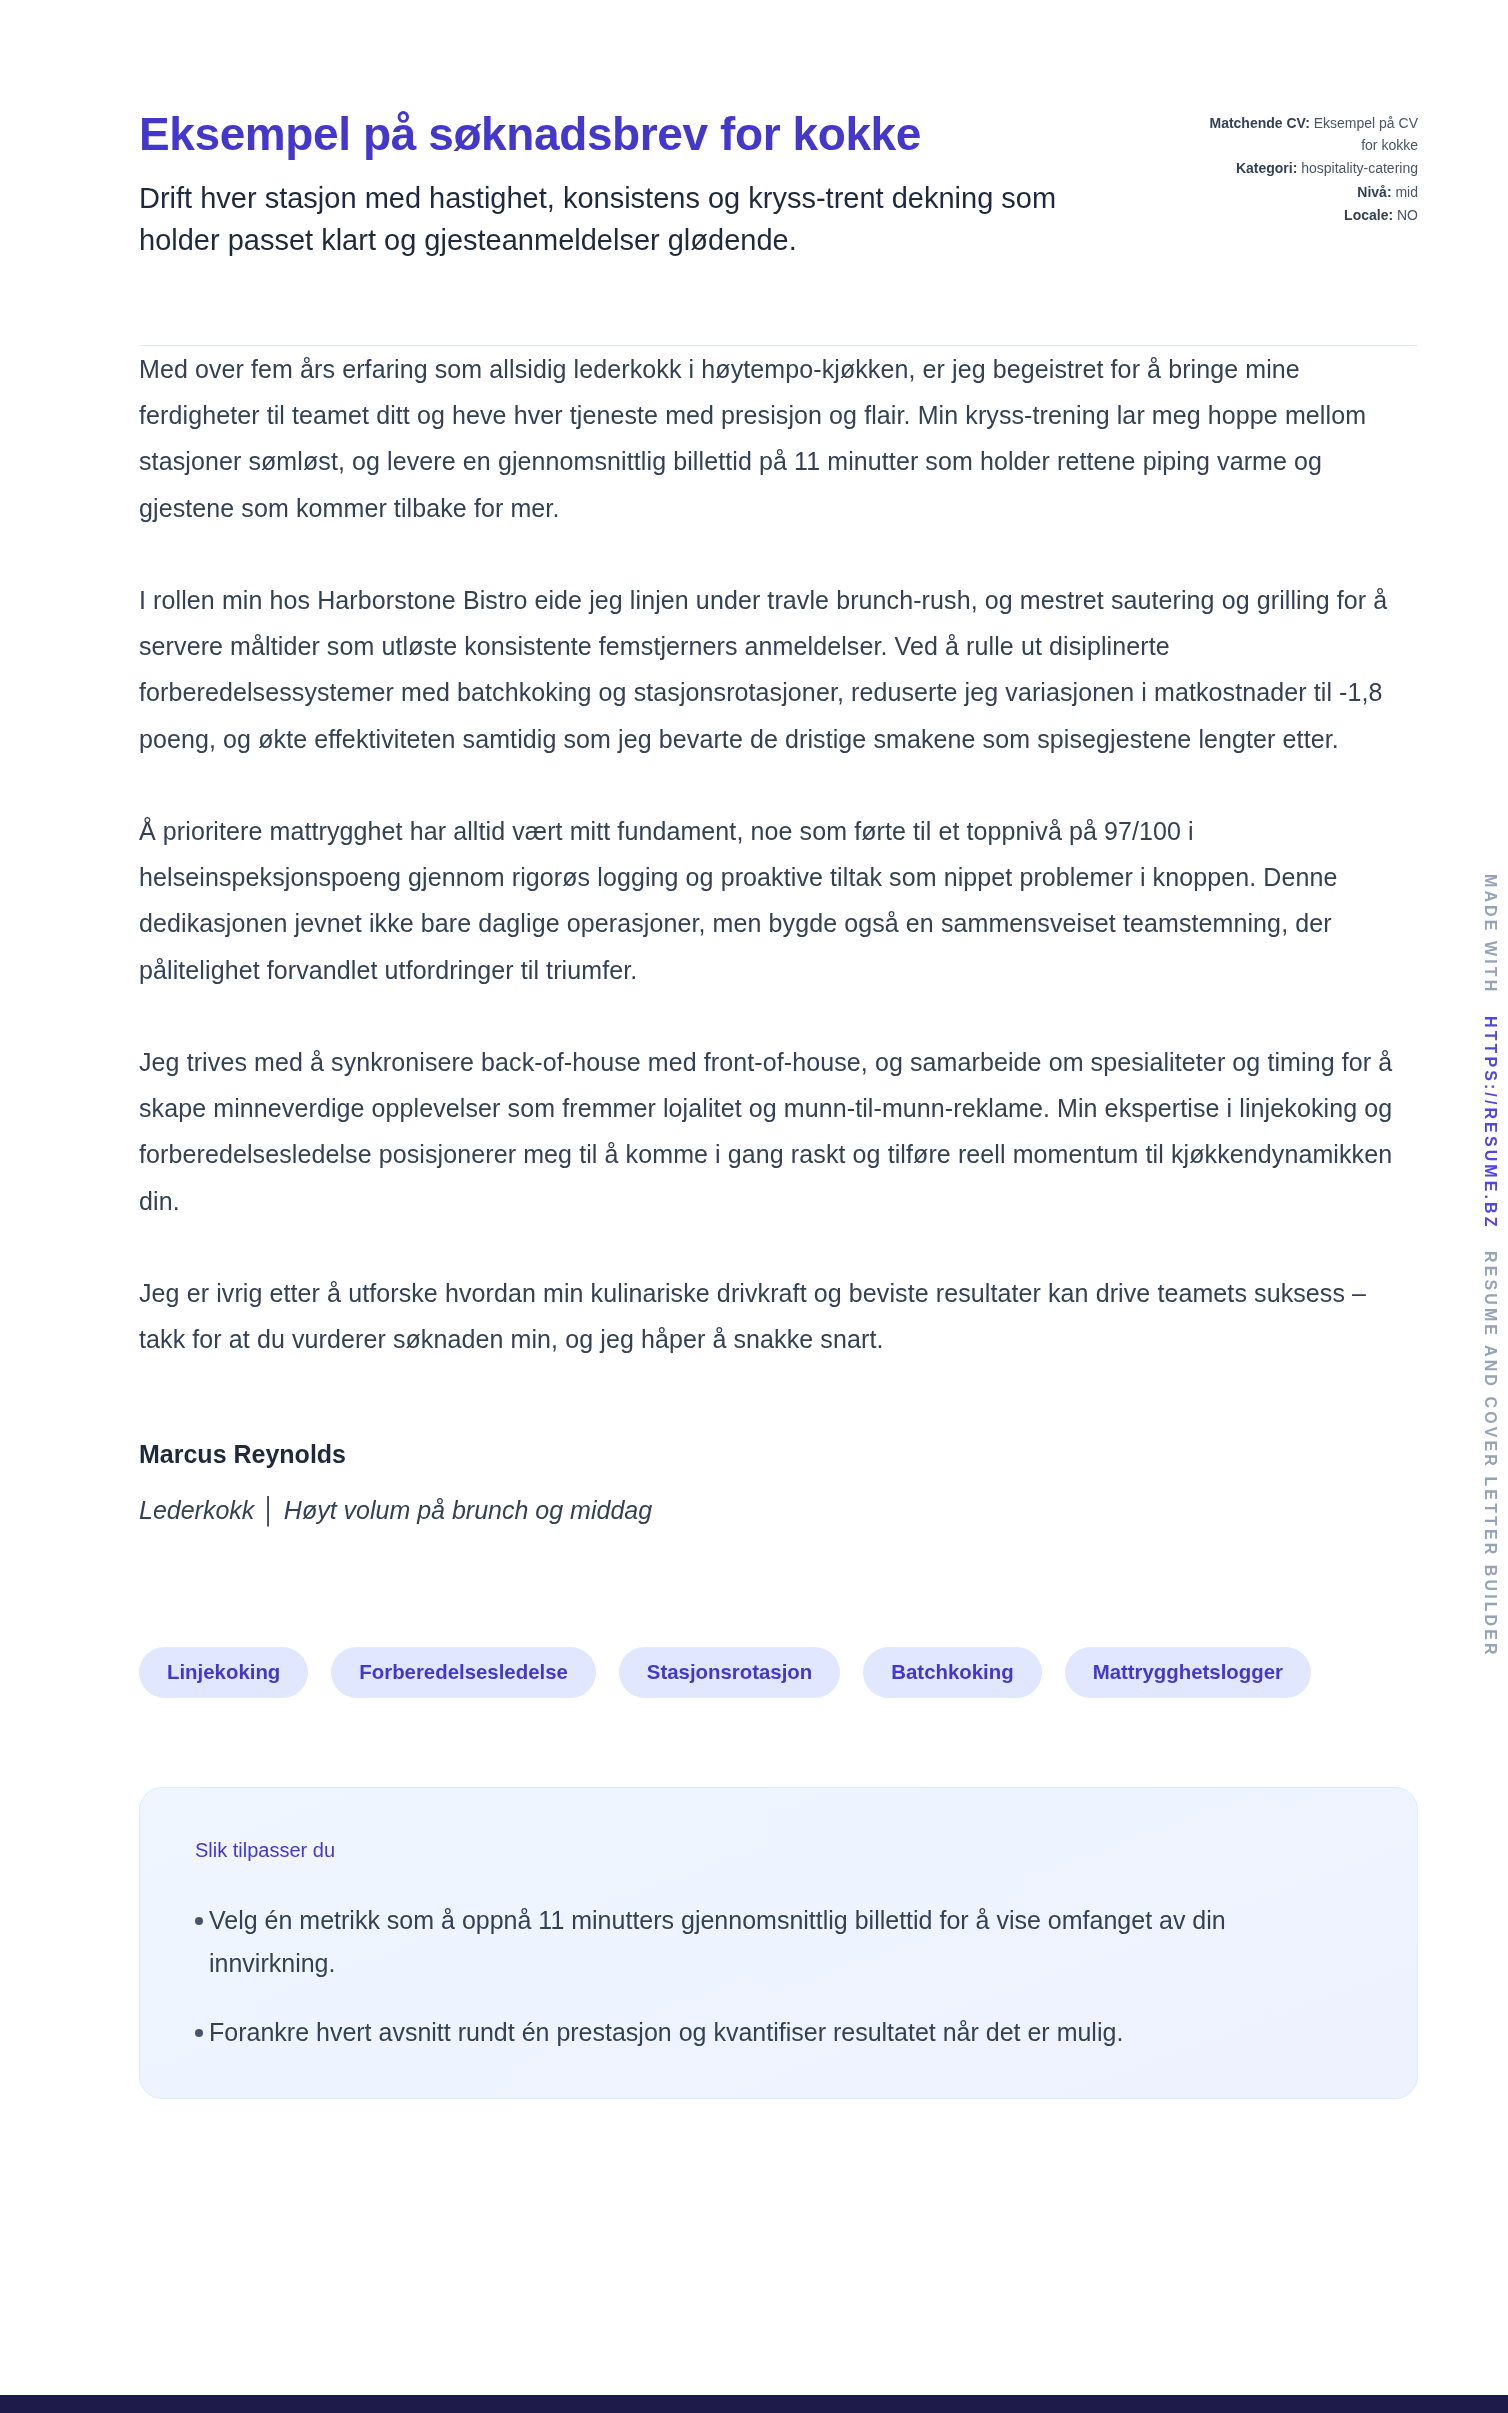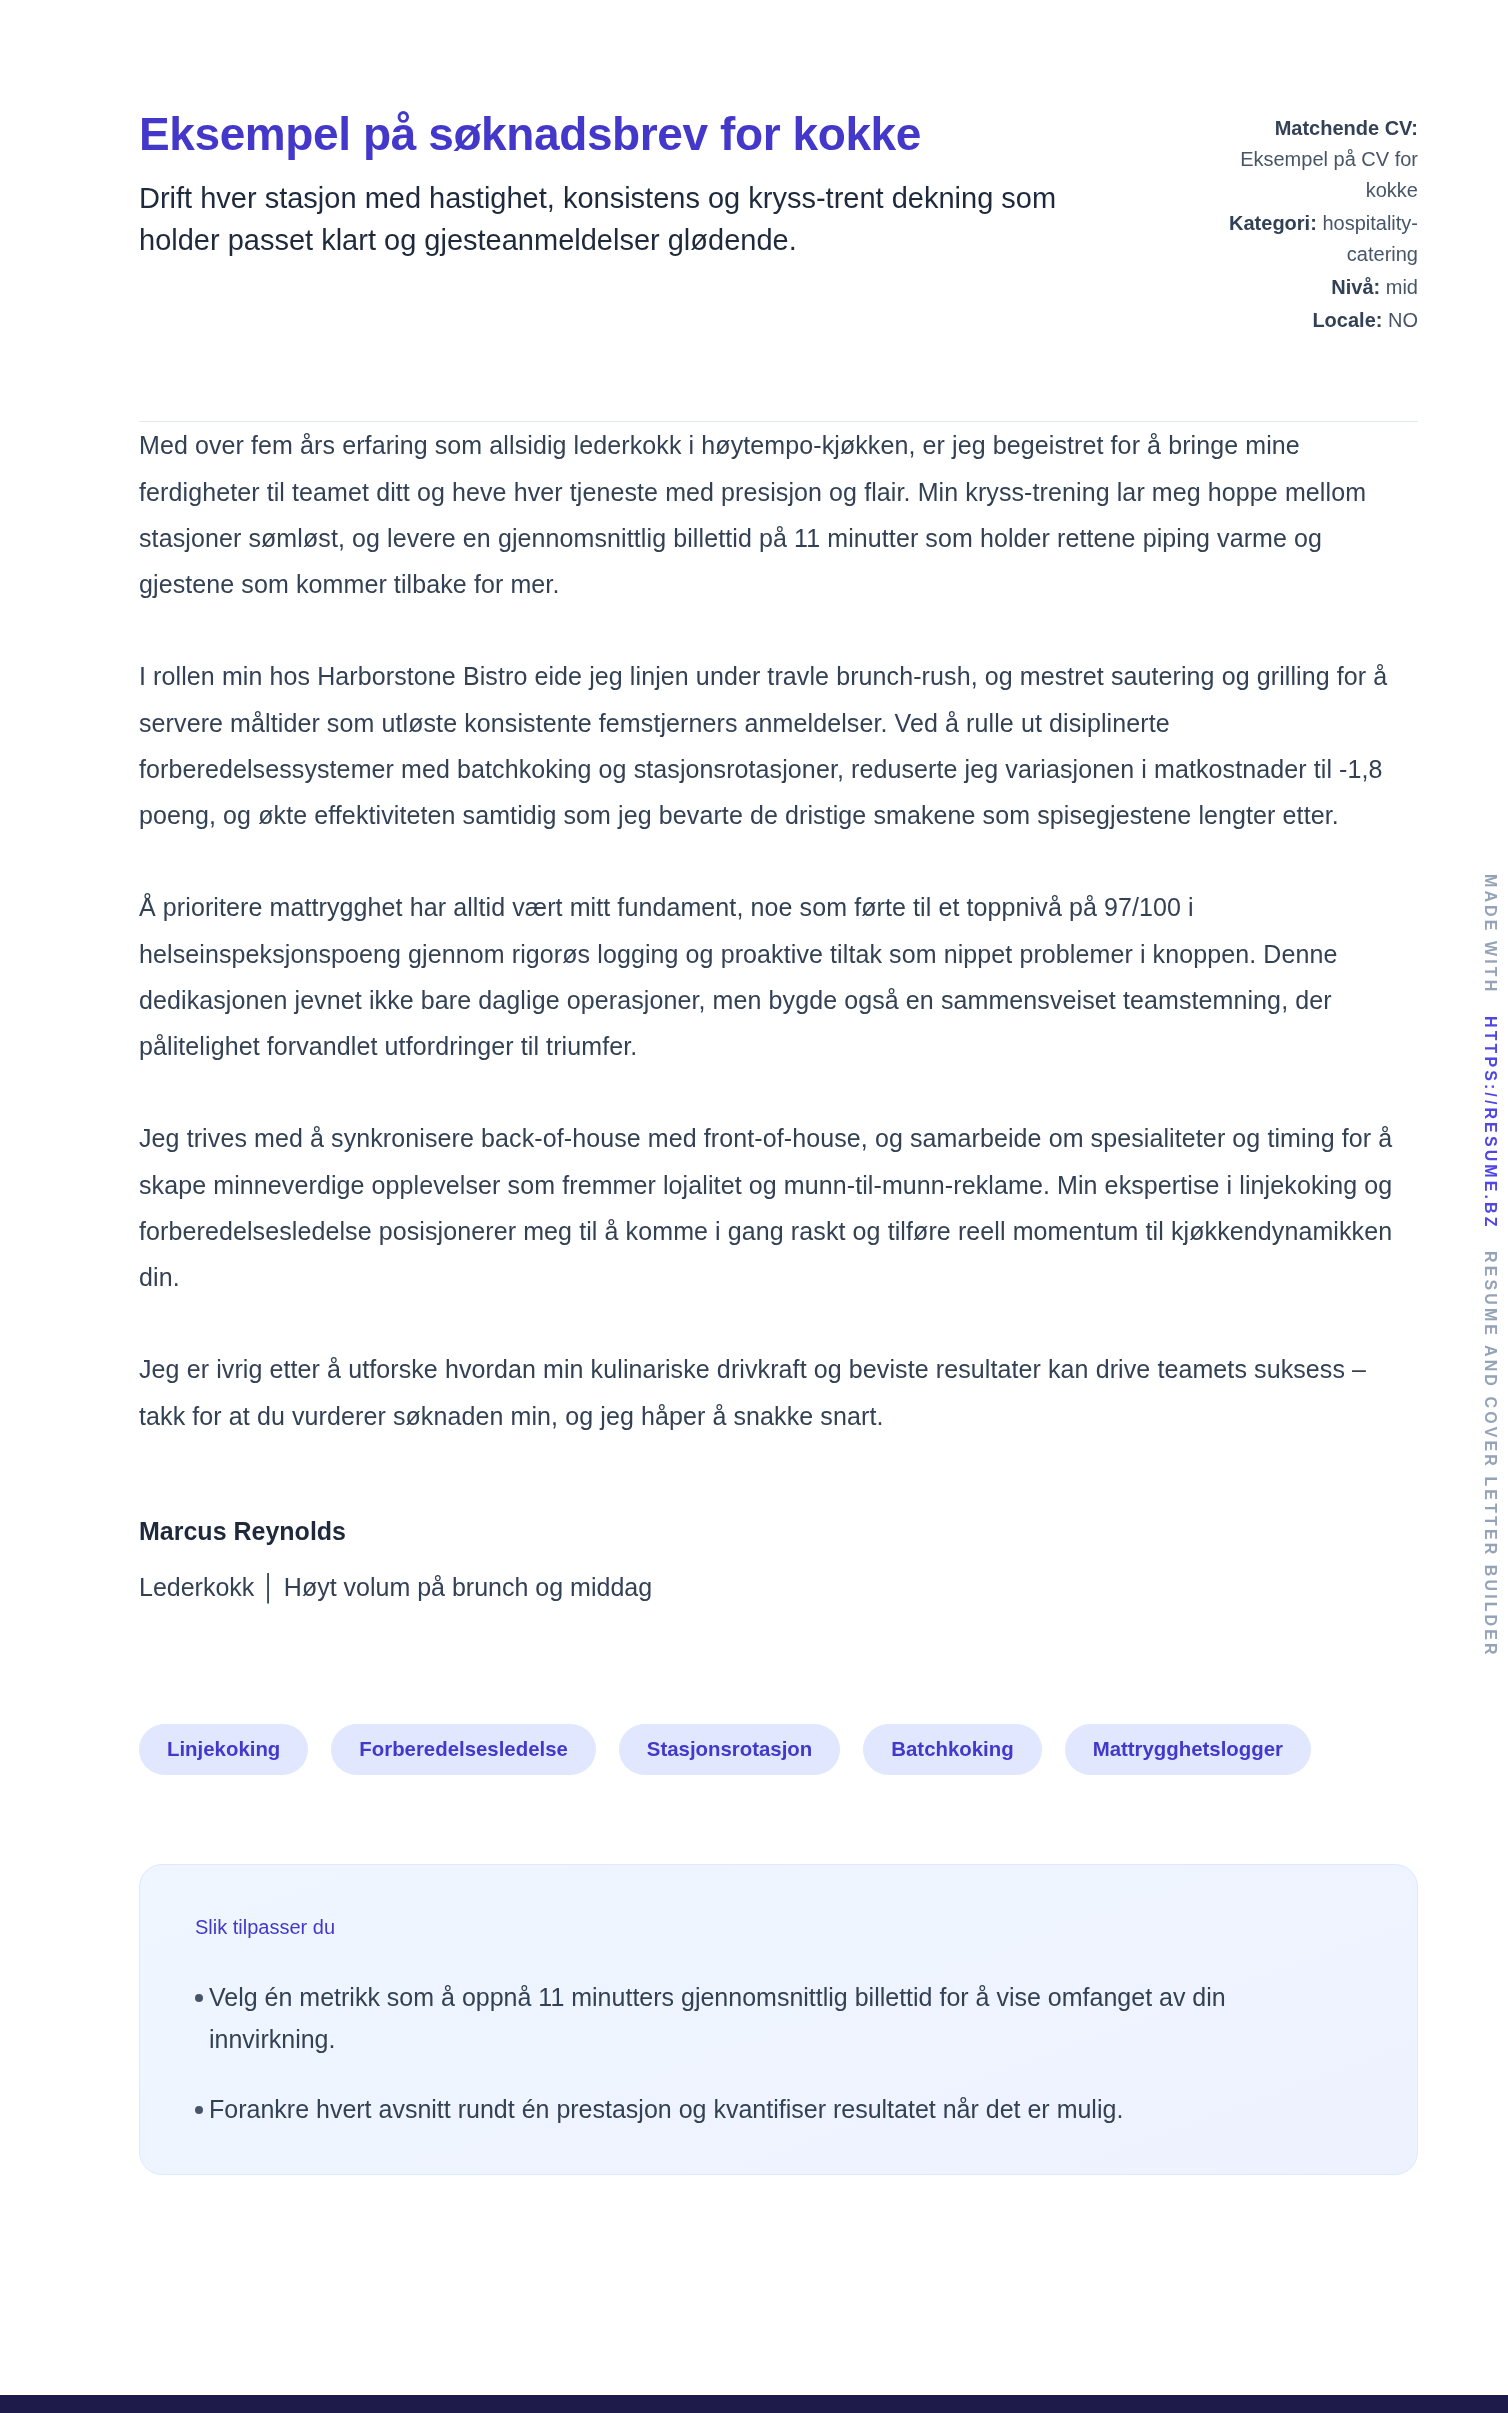--- a/index.html
+++ b/index.html
@@ -44,7 +44,7 @@
     flex: 0 0 auto;
     width: 224px;
     text-align: right;
-    font-size: 20px;
+    font-size: 14px;
     line-height: 1.55;
     color: #475569;
     padding-top: 5.3px;

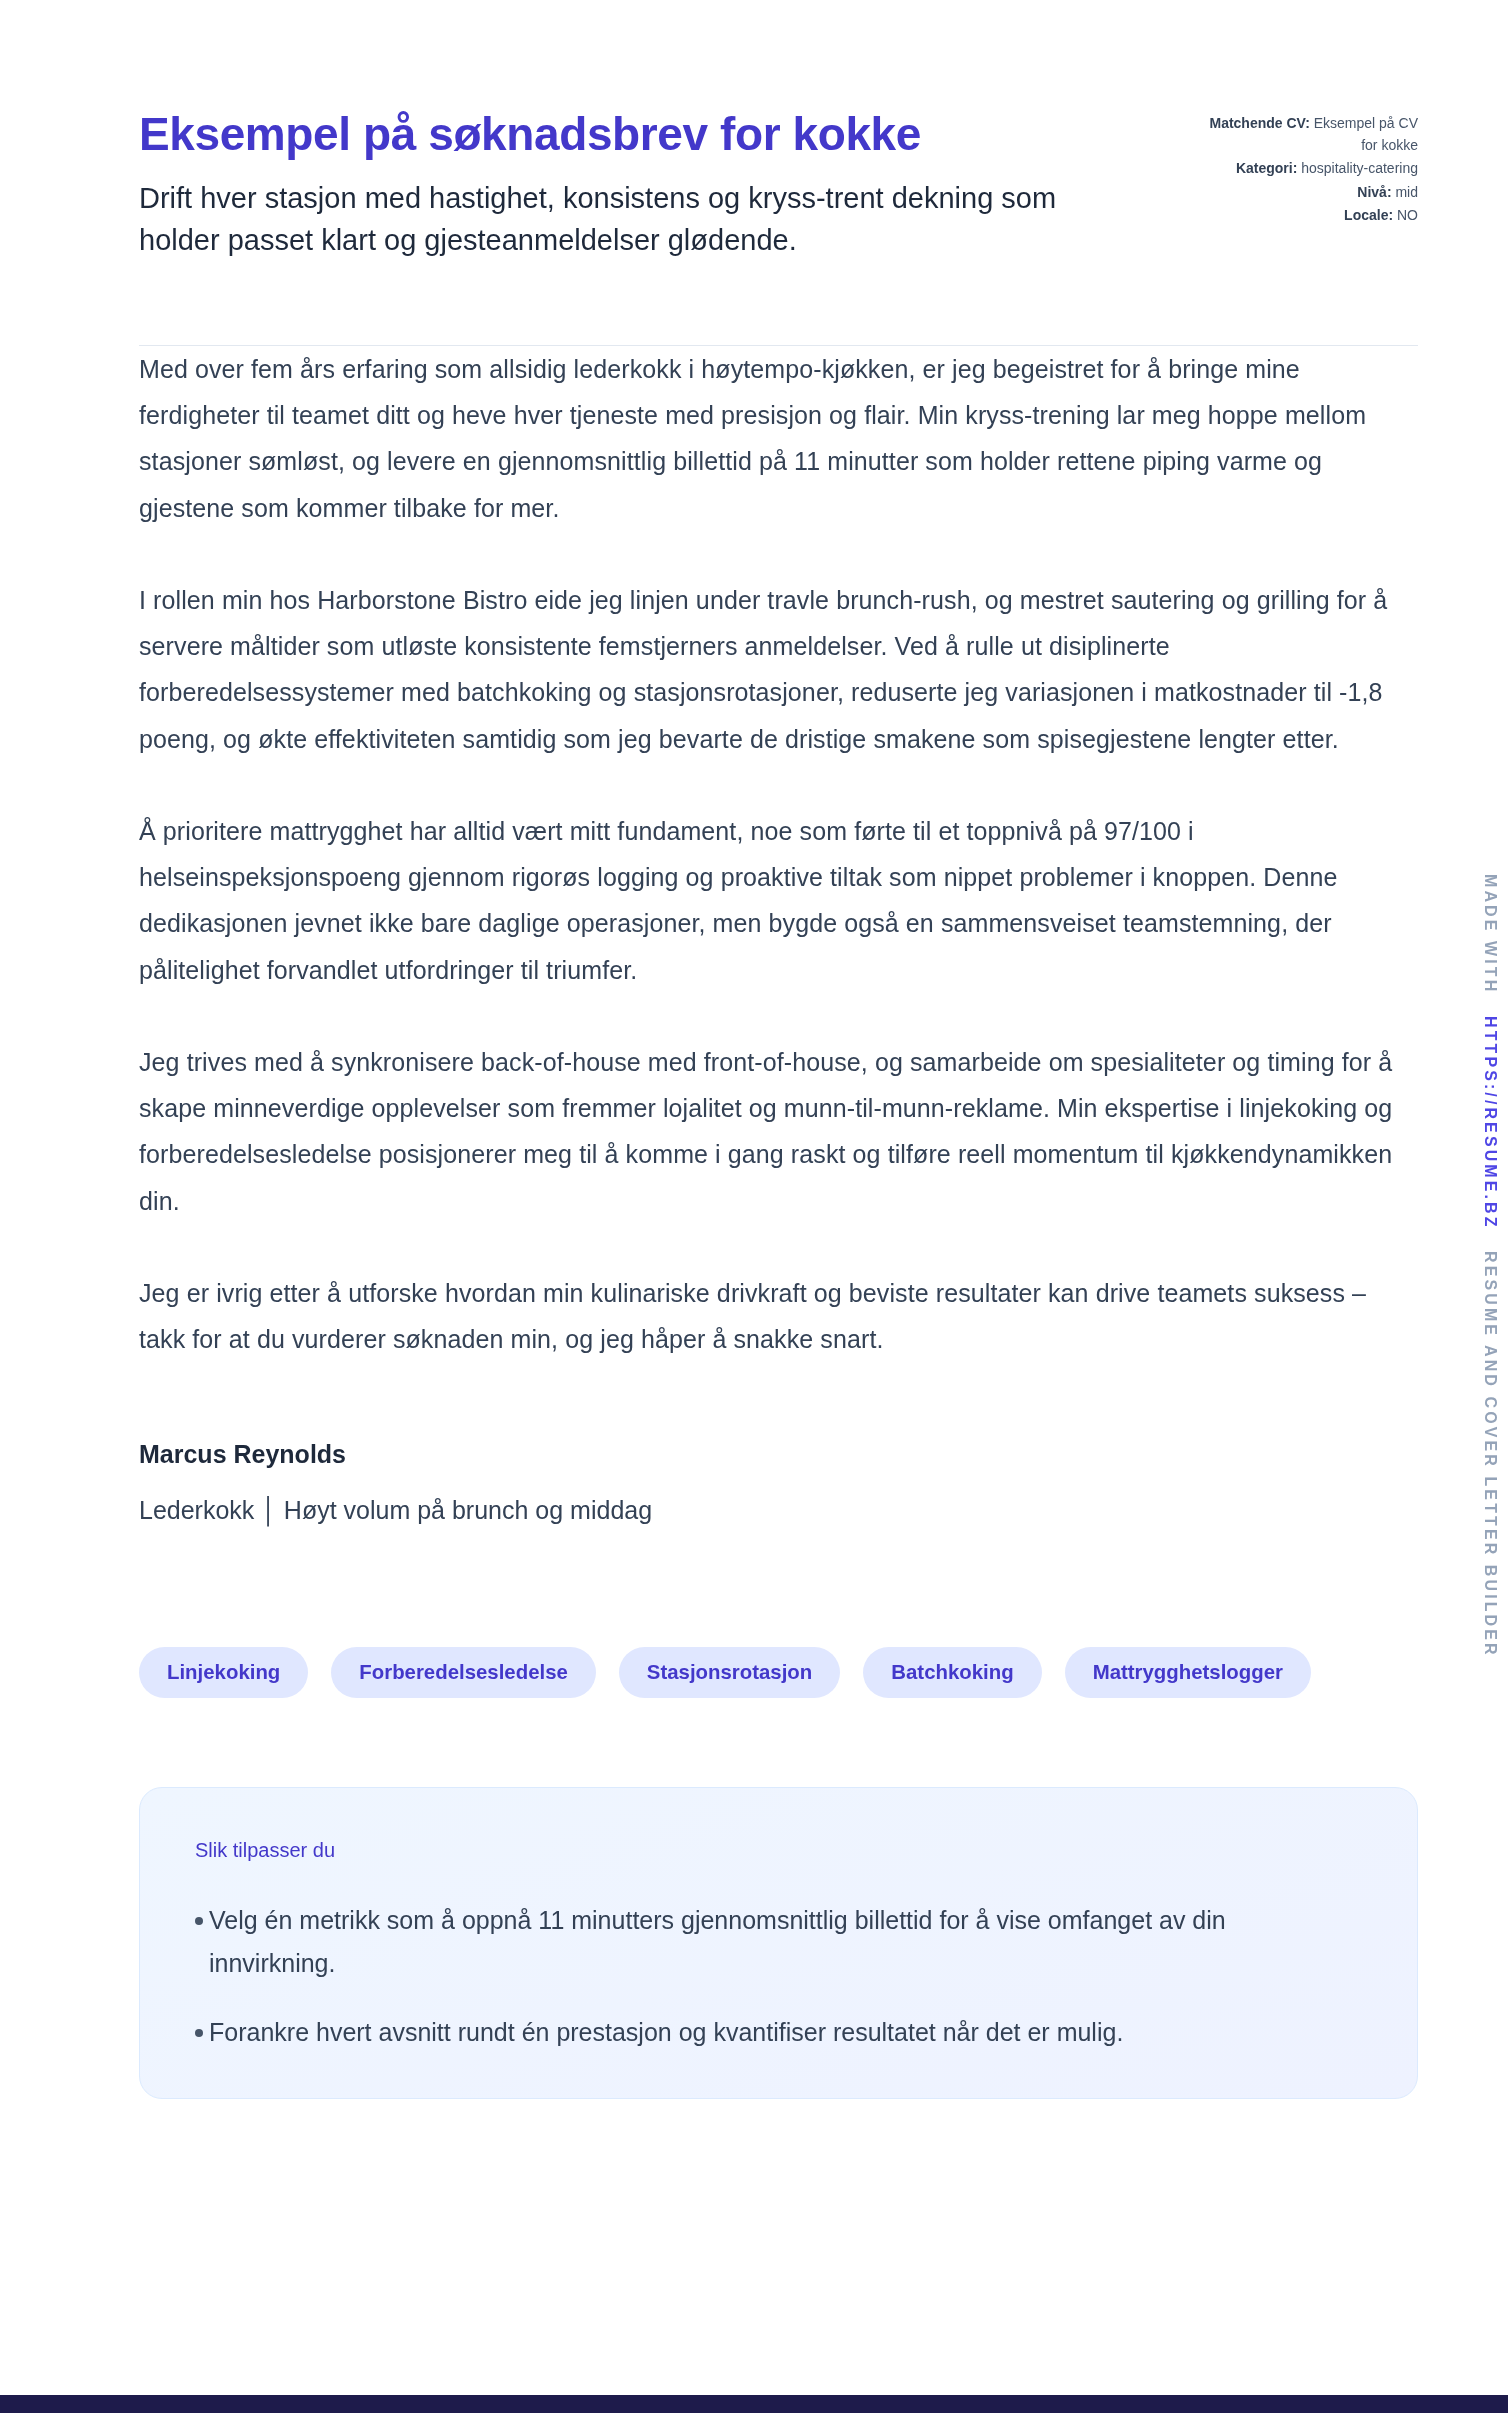--- a/index.html
+++ b/index.html
@@ -83,6 +83,7 @@
     margin-top: 27px;
     font-size: 25px;
     color: #334155;
+    font-style: italic;
   }
 
   

